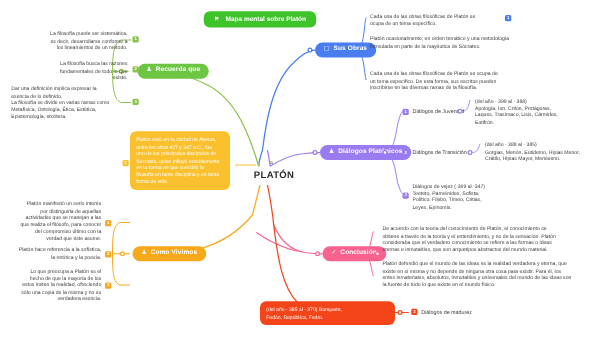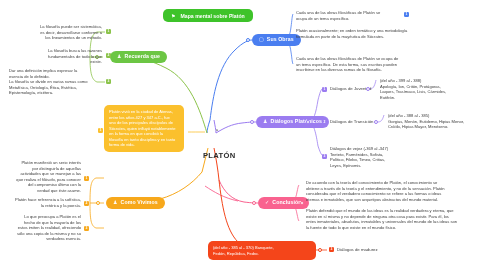--- a/index.html
+++ b/index.html
@@ -68,7 +68,7 @@
 
   
   #root-node{
-    position:absolute;left:203px;top:151px;
+    position:absolute;left:203px;top:135px;
     font-size:7.6px;font-weight:bold;color:#2b2b2b;letter-spacing:.3px;
   }
   #root-mark{

